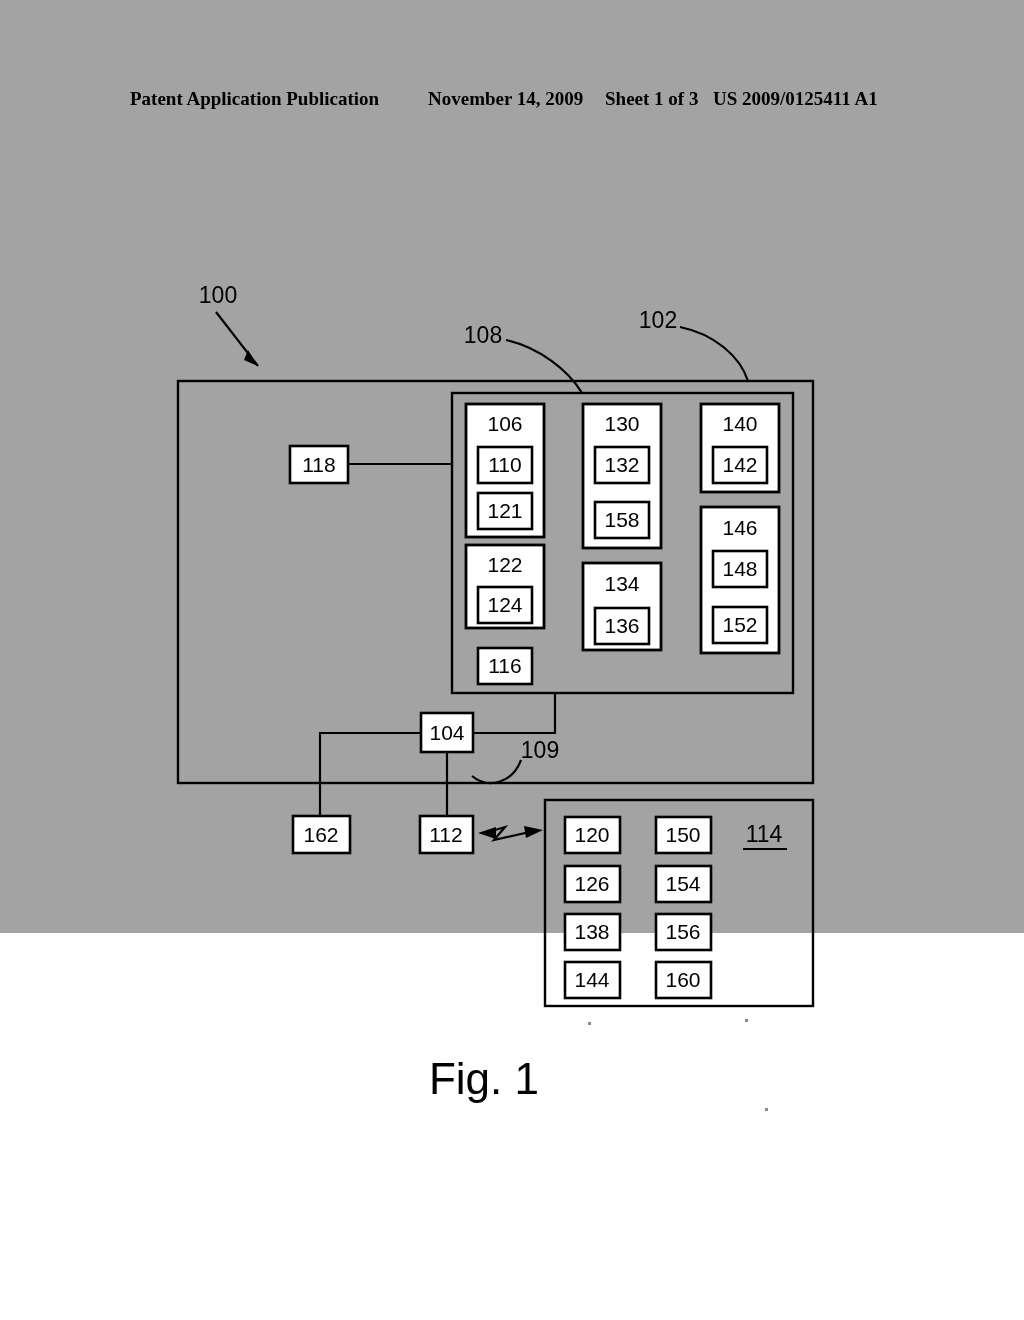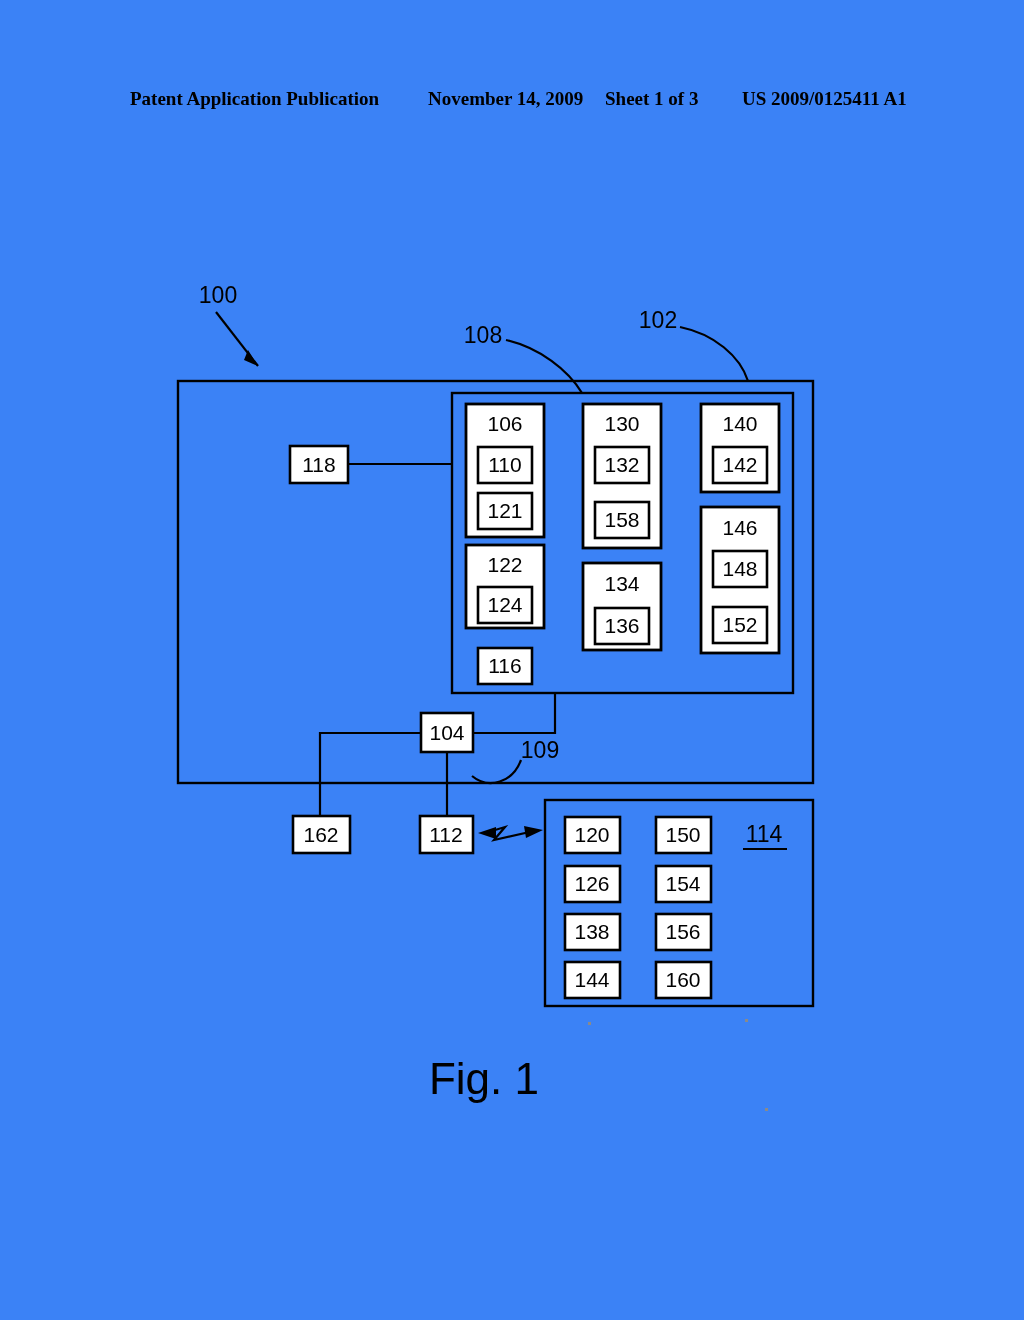--- a/index.html
+++ b/index.html
@@ -18,8 +18,8 @@
     position: absolute;
     left: 0; top: 0;
     width: 1024px;
-    height: 1320px;
-    background: #3b82f6;
+    height: 933px;
+    background: #a3a3a3;
   }
   .hdr {
     position: absolute;

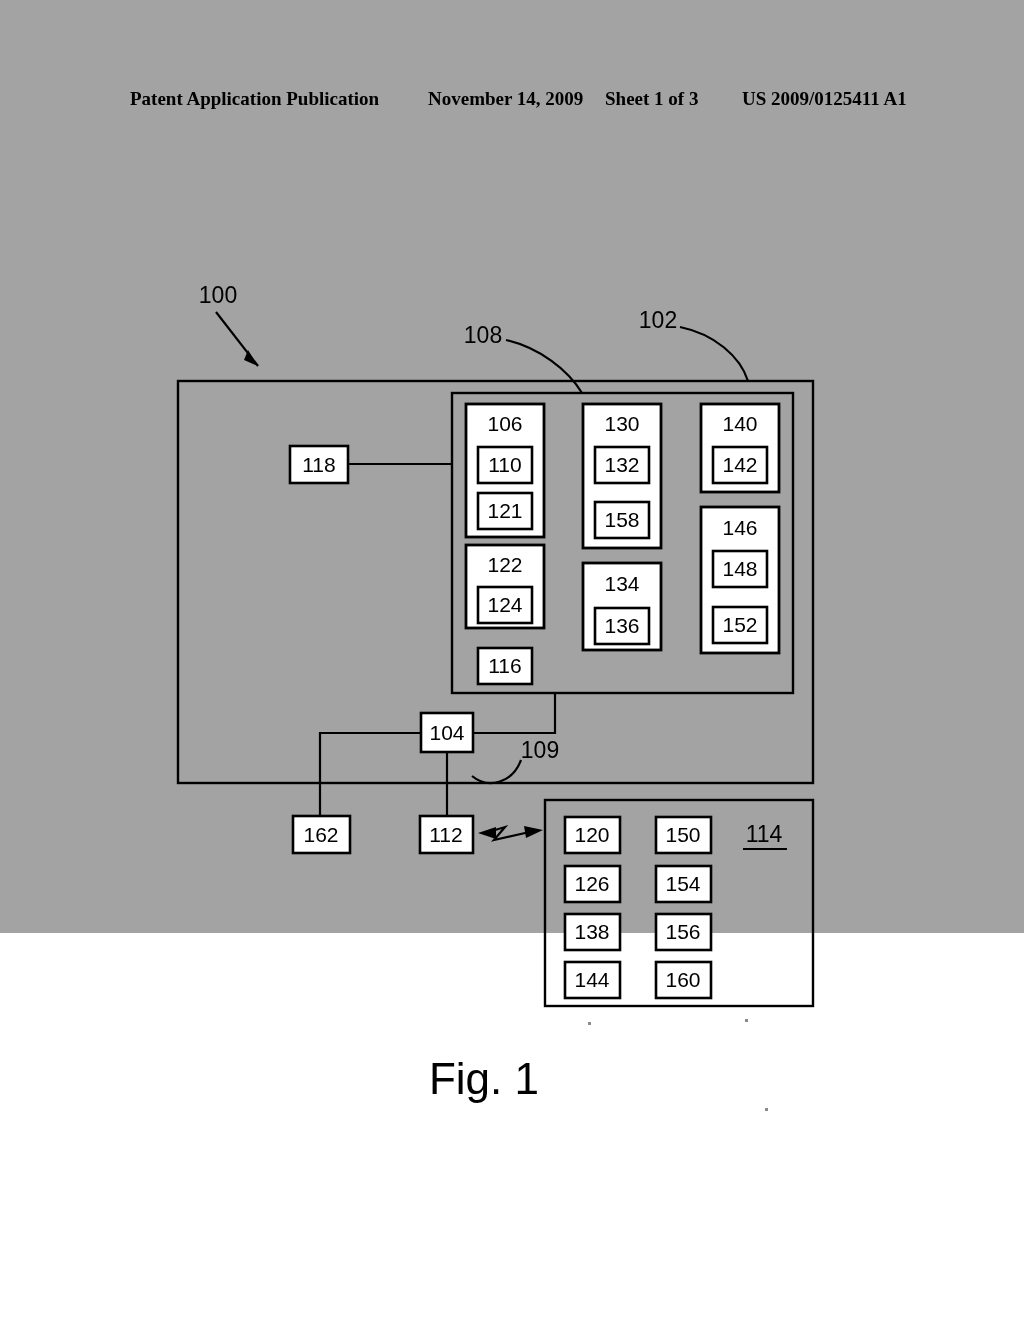--- a/index.html
+++ b/index.html
@@ -41,7 +41,7 @@
   .hdr-pub   { left: 130px; }
   .hdr-date  { left: 428px; }
   .hdr-sheet { left: 605px; font-family: Liberation Serif, serif; }
-  .hdr-pat   { left: 742px; }
+  .hdr-pat   { left: 713px; }
 
   svg#fig {
     position: absolute;

